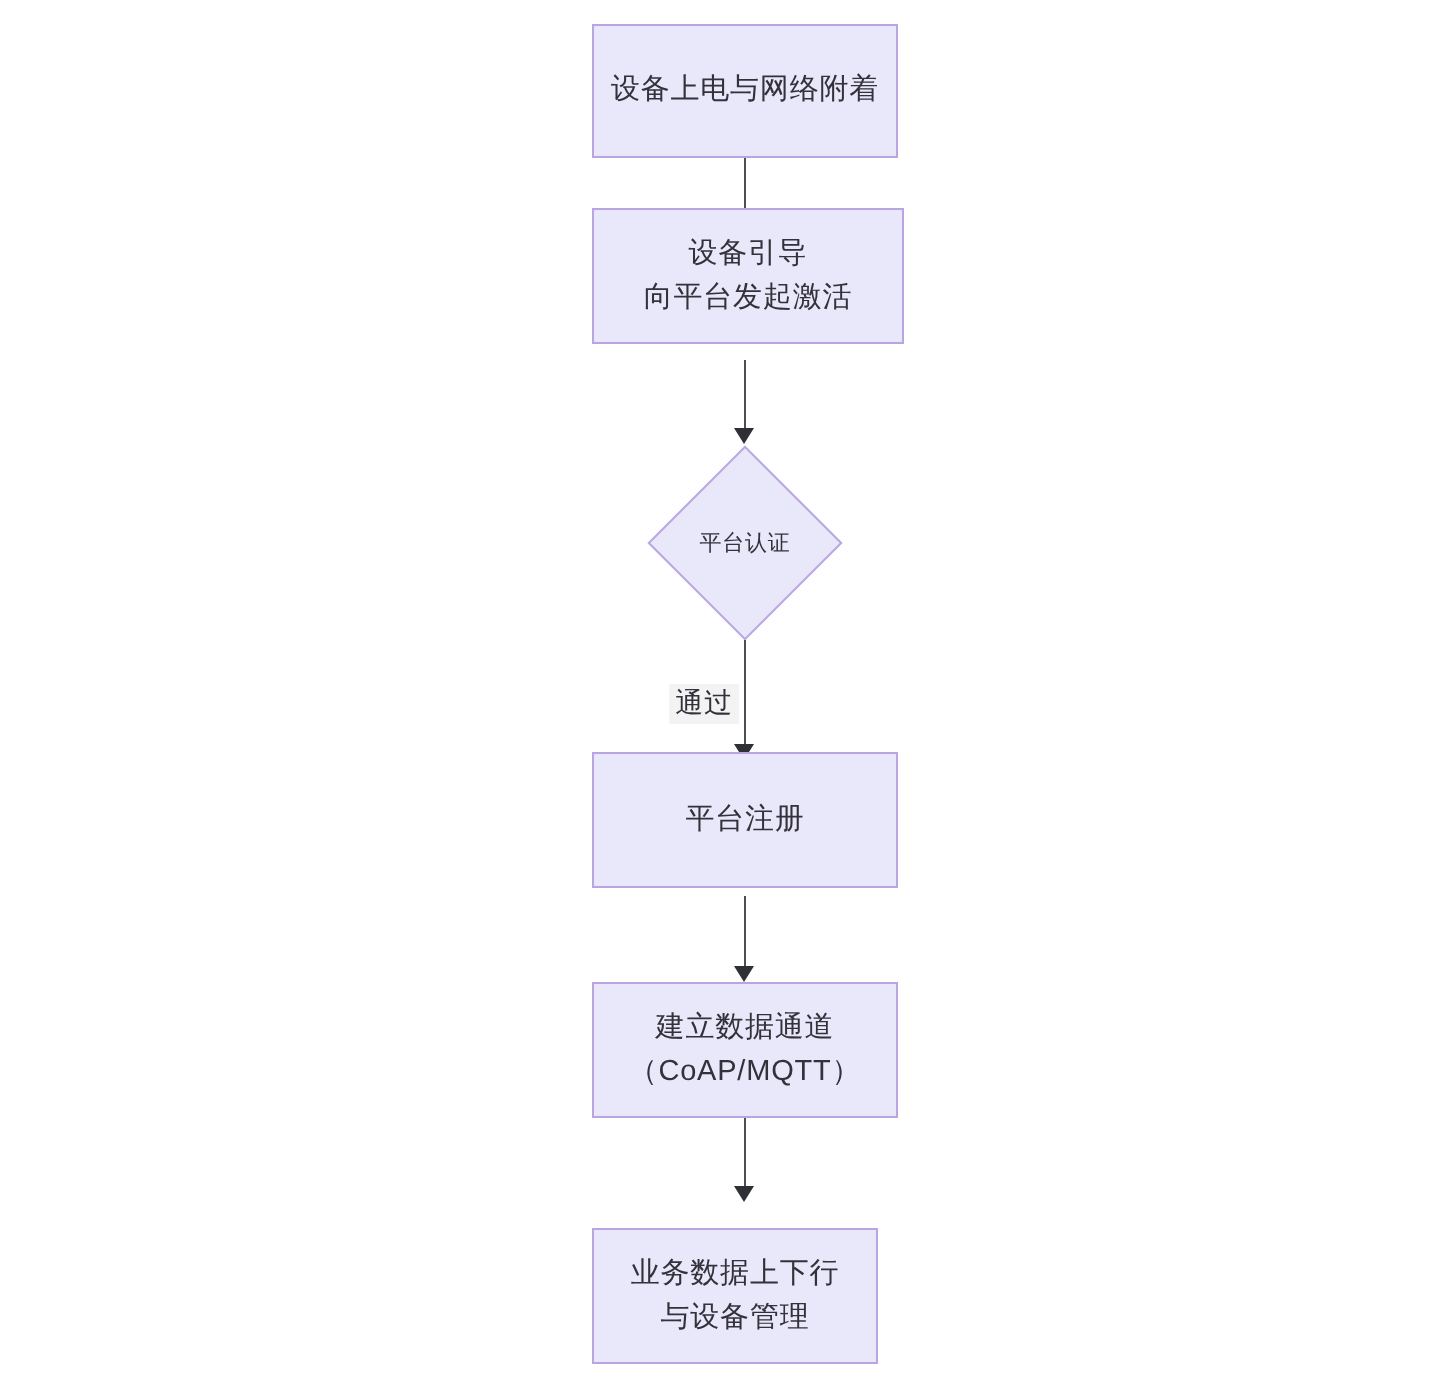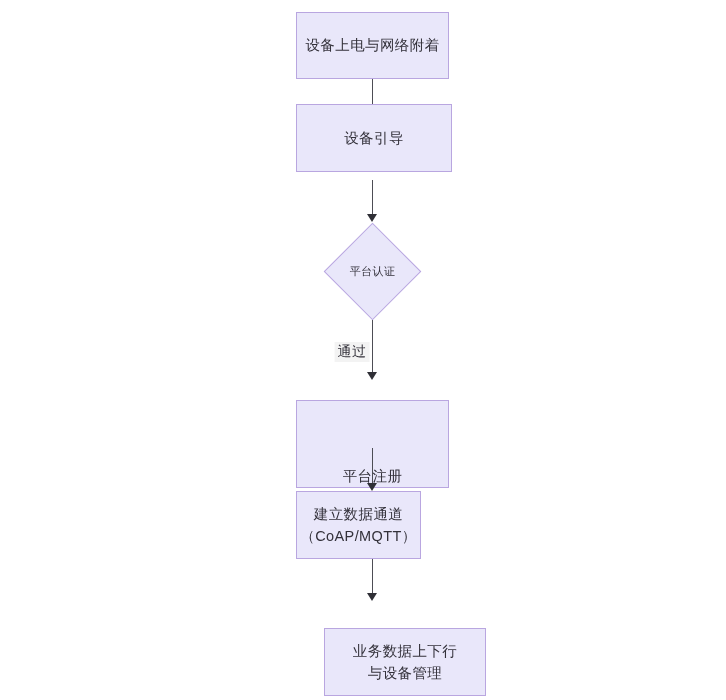--- a/index.html
+++ b/index.html
@@ -113,6 +113,7 @@
 
   <div class="node" style="left:296px; top:104px; width:156px; height:68px;">
     <span class="line">设备引导</span>
+    <span class="line">向平台发起激活</span>
   </div>
 
   <div class="connector" style="left:372px; top:180px; height:42px;">

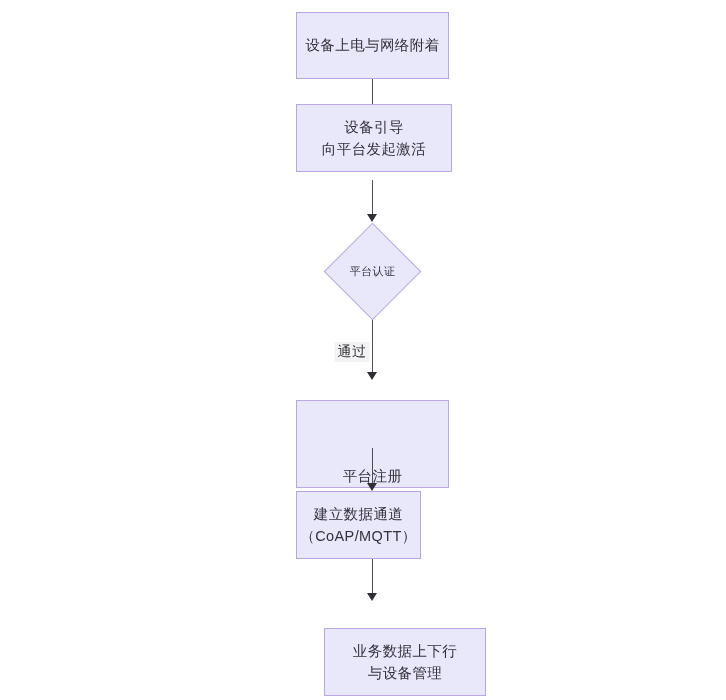--- a/index.html
+++ b/index.html
@@ -132,7 +132,7 @@
   </div>
   <span class="edge-label" style="left:352px; top:342px;">通过</span>
 
-  <div class="node" style="left:296px; top:400px; width:153px; height:88px;justify-content:flex-end;">
+  <div class="node" style="left:296px; top:376px; width:153px; height:68px;">
     <span class="line">平台注册</span>
   </div>
 

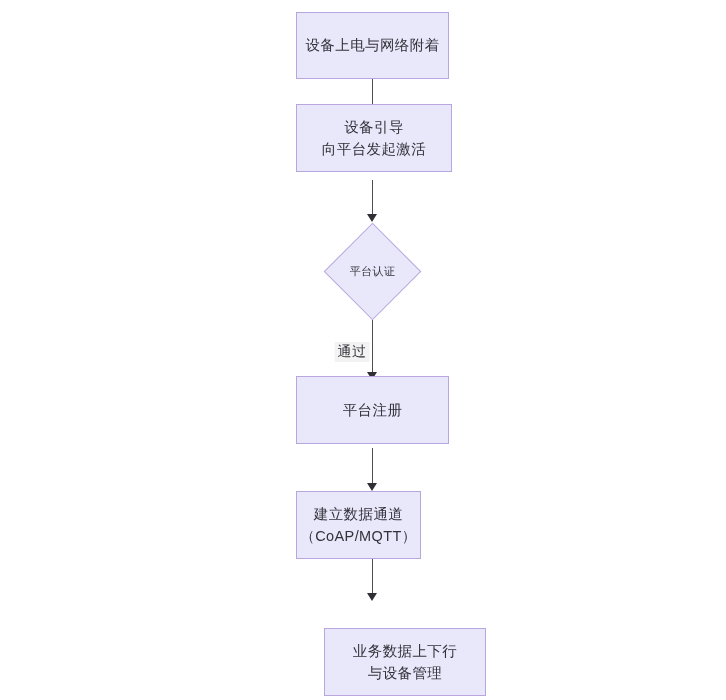--- a/index.html
+++ b/index.html
@@ -141,7 +141,7 @@
     <div class="head" style="top:35px;"></div>
   </div>
 
-  <div class="node" style="left:296px; top:491px; width:125px; height:68px;">
+  <div class="node" style="left:296px; top:491px; width:153px; height:68px;">
     <span class="line">建立数据通道</span>
     <span class="line">（CoAP/MQTT）</span>
   </div>

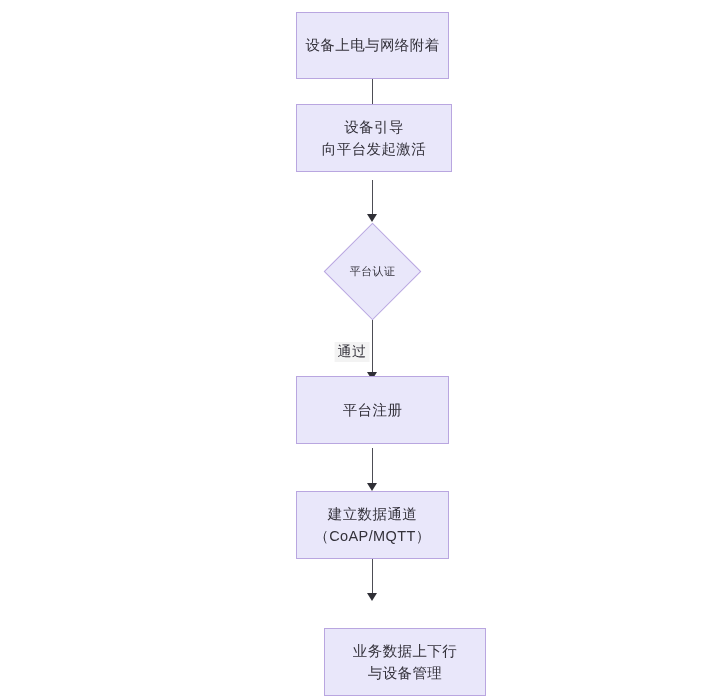--- a/index.html
+++ b/index.html
@@ -151,7 +151,7 @@
     <div class="head" style="top:34px;"></div>
   </div>
 
-  <div class="node" style="left:296px; top:628px; width:162px; height:68px;margin-left:28px;">
+  <div class="node" style="left:296px; top:614px; width:143px; height:68px;">
     <span class="line">业务数据上下行</span>
     <span class="line">与设备管理</span>
   </div>

